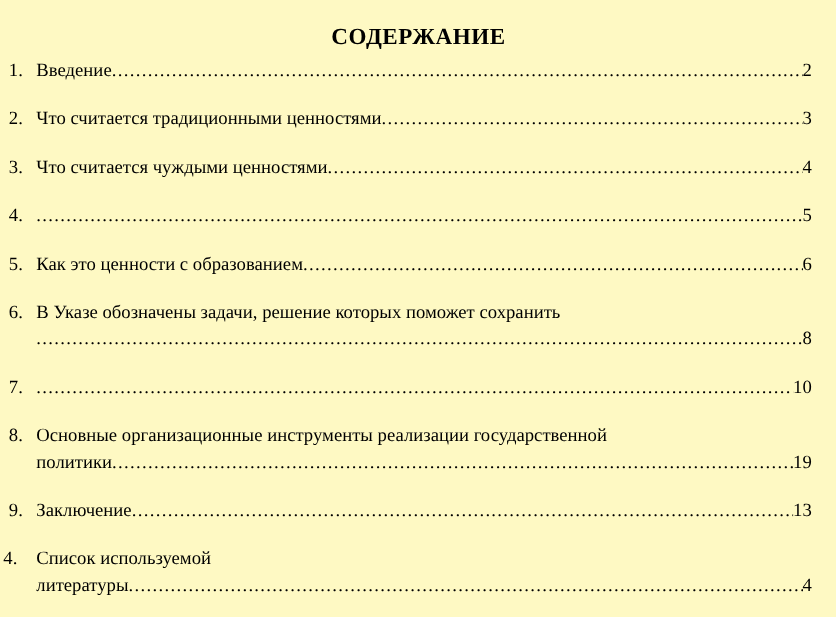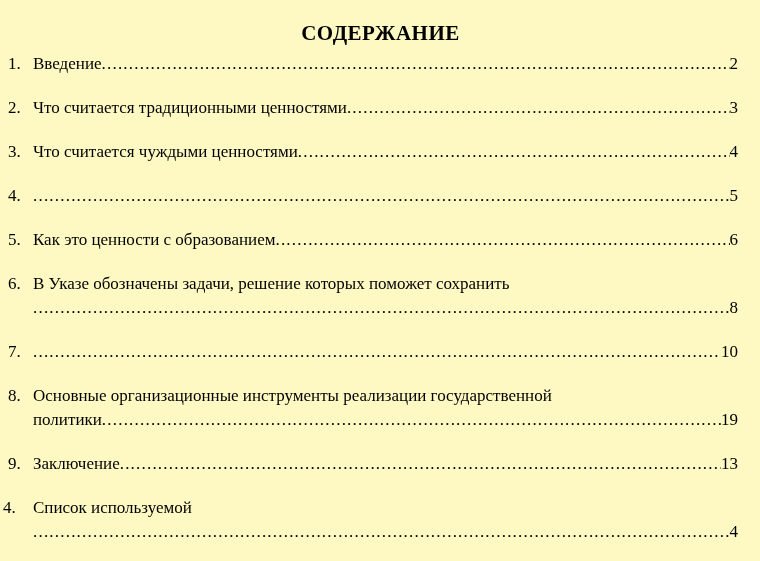--- a/index.html
+++ b/index.html
@@ -177,6 +177,7 @@
     <span class="body">
           <span class="line"><span class="text">Список используемой</span></span>
           <span class="line leader-line">
+            <span class="text">литературы</span>
             <span class="leader">................................................................................................................................................................................................................................................</span>
             <span class="pagenum">4</span>
           </span>

